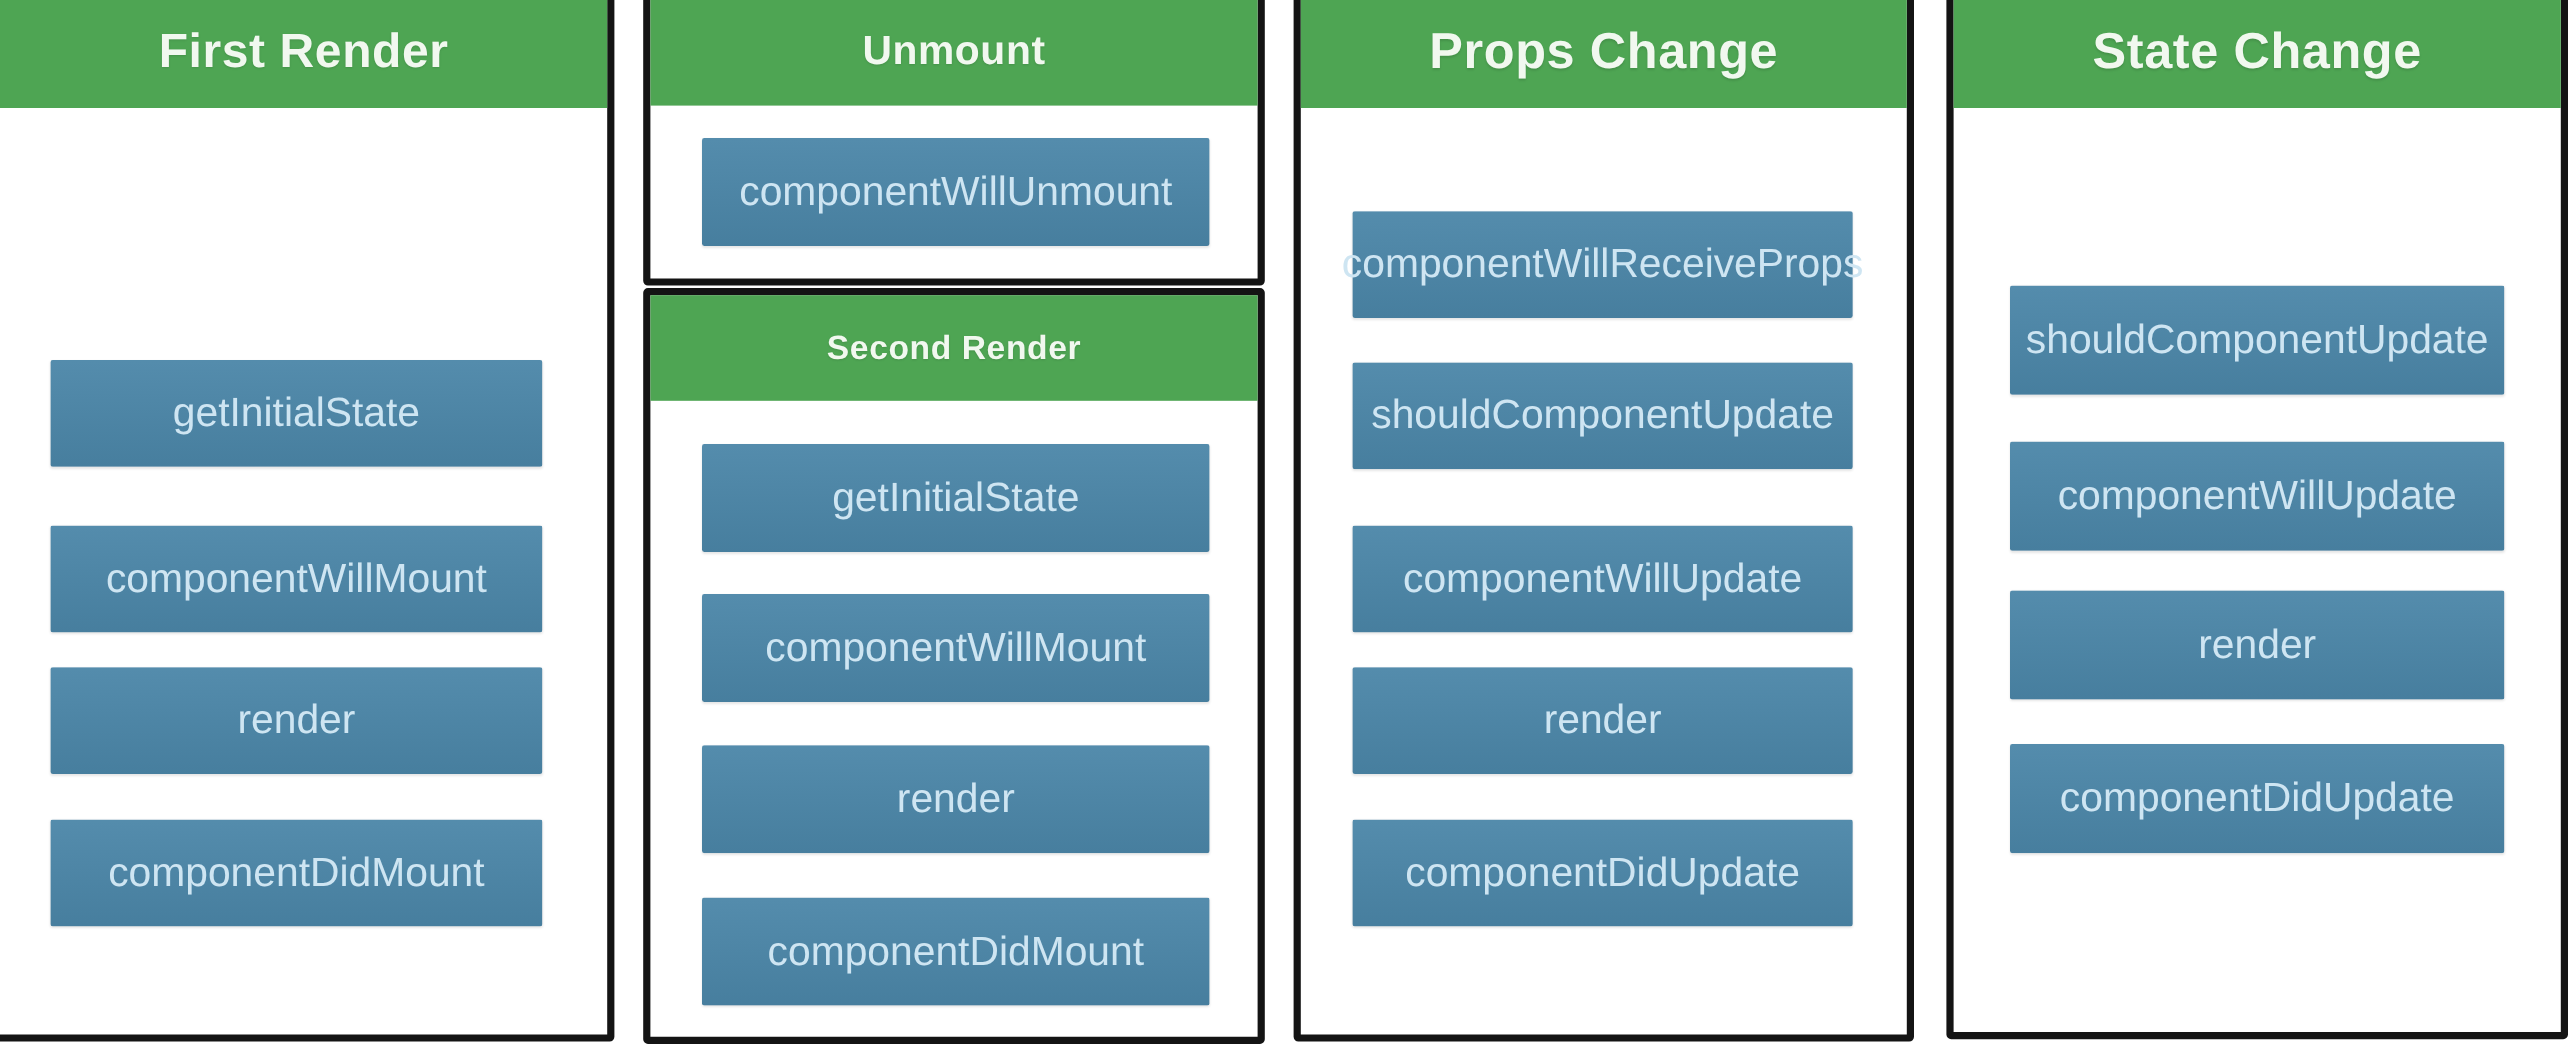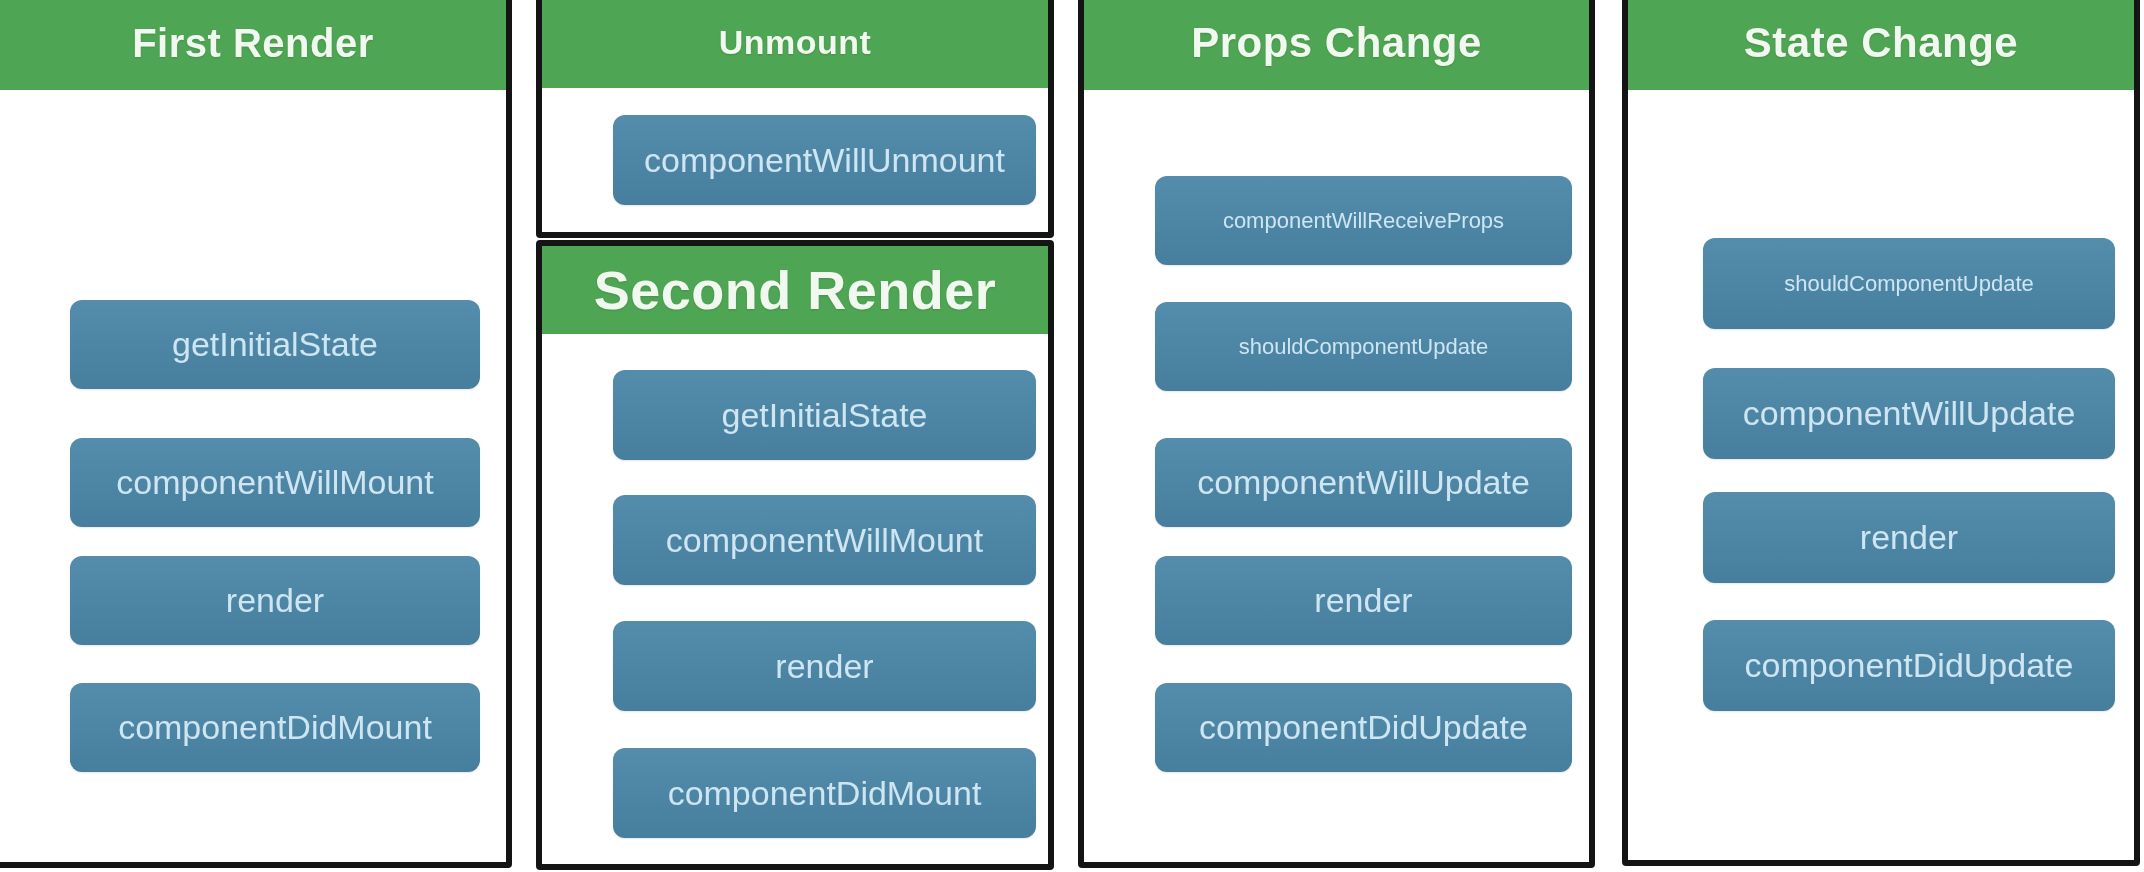--- a/index.html
+++ b/index.html
@@ -35,14 +35,13 @@
     position: absolute;
     background: linear-gradient(180deg, rgba(255,255,255,0.05), rgba(0,0,0,0.06)), var(--box-blue, #4b86a8);
     color: var(--box-text, #cee5f2);
-    border-radius: 12px;
+    border-radius: 2px;
     display: flex;
     align-items: center;
     justify-content: center;
     font-size: 34px;
     white-space: nowrap;
     box-shadow: 0 1px 2px rgba(0,0,0,0.10);
-    margin-left: 28px;
   }
   .method-box.small { font-size: 22px; }
 </style>

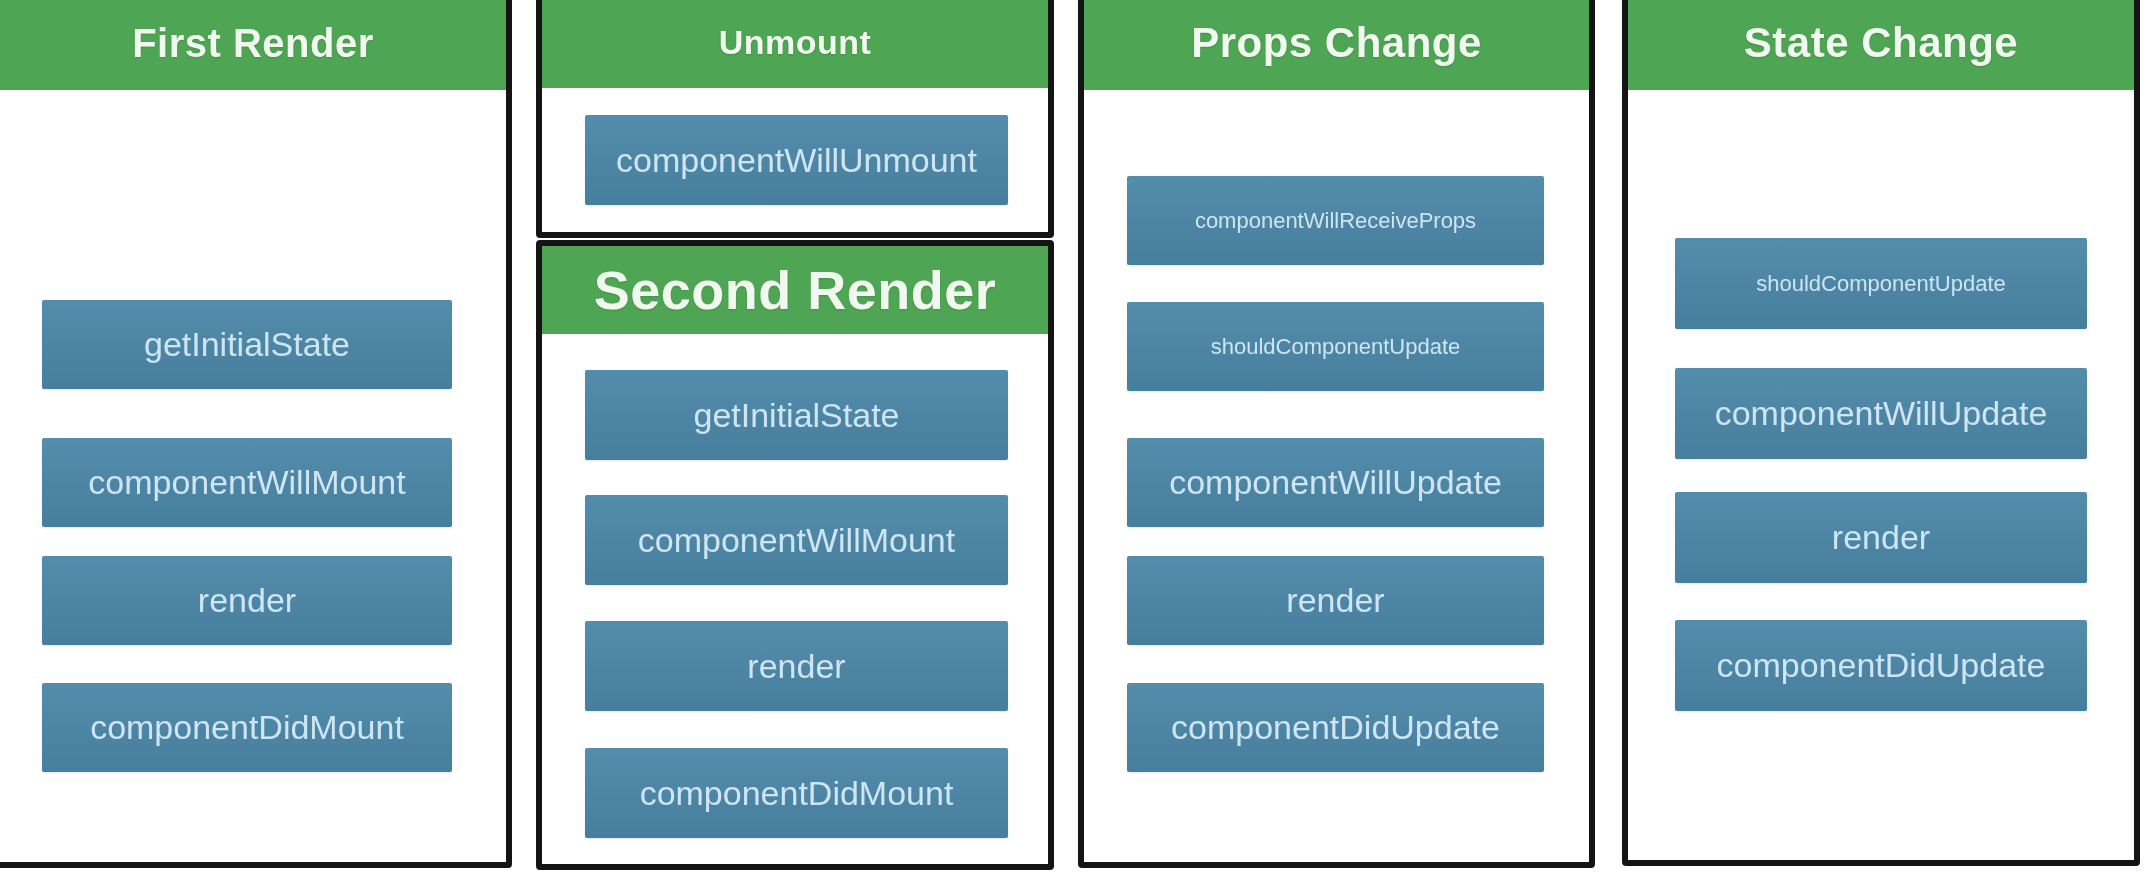--- a/index.html
+++ b/index.html
@@ -43,7 +43,7 @@
     white-space: nowrap;
     box-shadow: 0 1px 2px rgba(0,0,0,0.10);
   }
-  .method-box.small { font-size: 22px; }
+  .method-box.small { font-size: 34px; }
 </style>
 </head>
 <body>

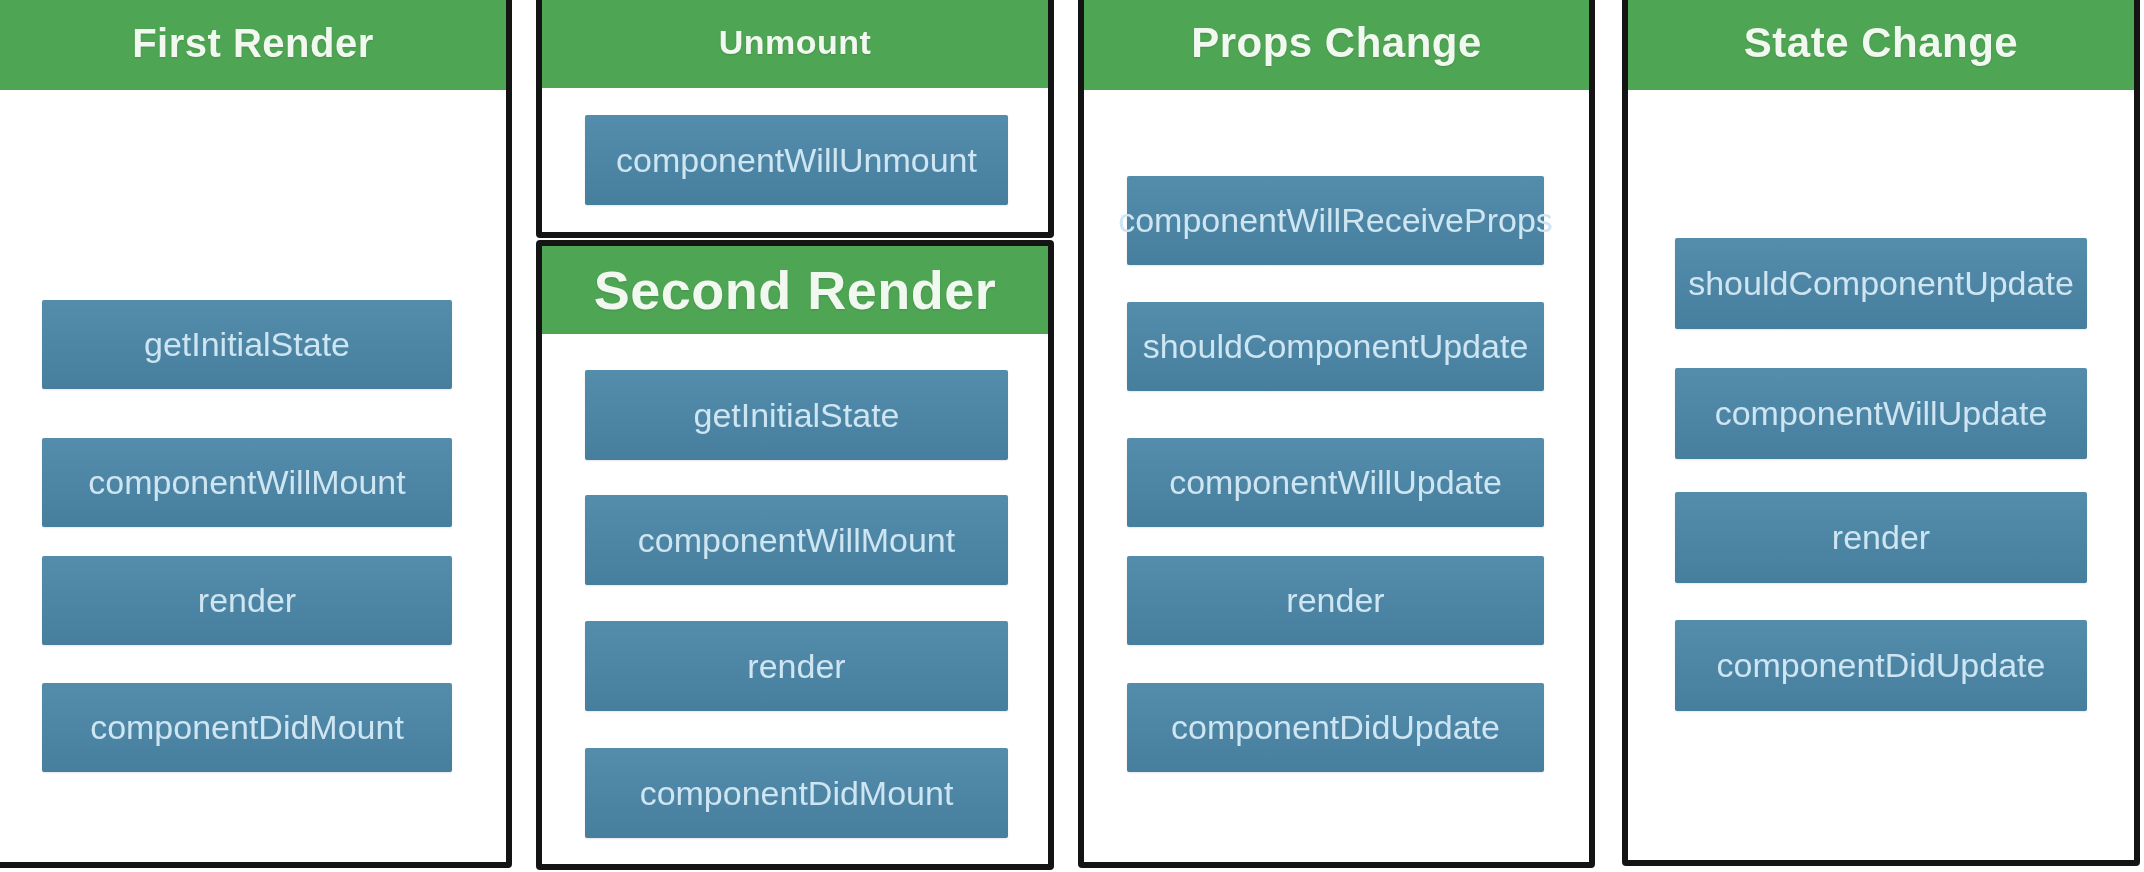--- a/index.html
+++ b/index.html
@@ -64,7 +64,7 @@
   </section>
 
   <section class="panel" style="left:536px; top:240px; width:518px; height:630px;">
-    <header class="panel-header" style="height:88px; font-size:54px;">Second Render</header>
+    <header class="panel-header" style="height:88px; font-size:28px;">Second Render</header>
     <div class="method-box" style="left:43px; top:124px; width:423px; height:90px;">getInitialState</div>
     <div class="method-box" style="left:43px; top:249px; width:423px; height:90px;">componentWillMount</div>
     <div class="method-box" style="left:43px; top:375px; width:423px; height:90px;">render</div>

